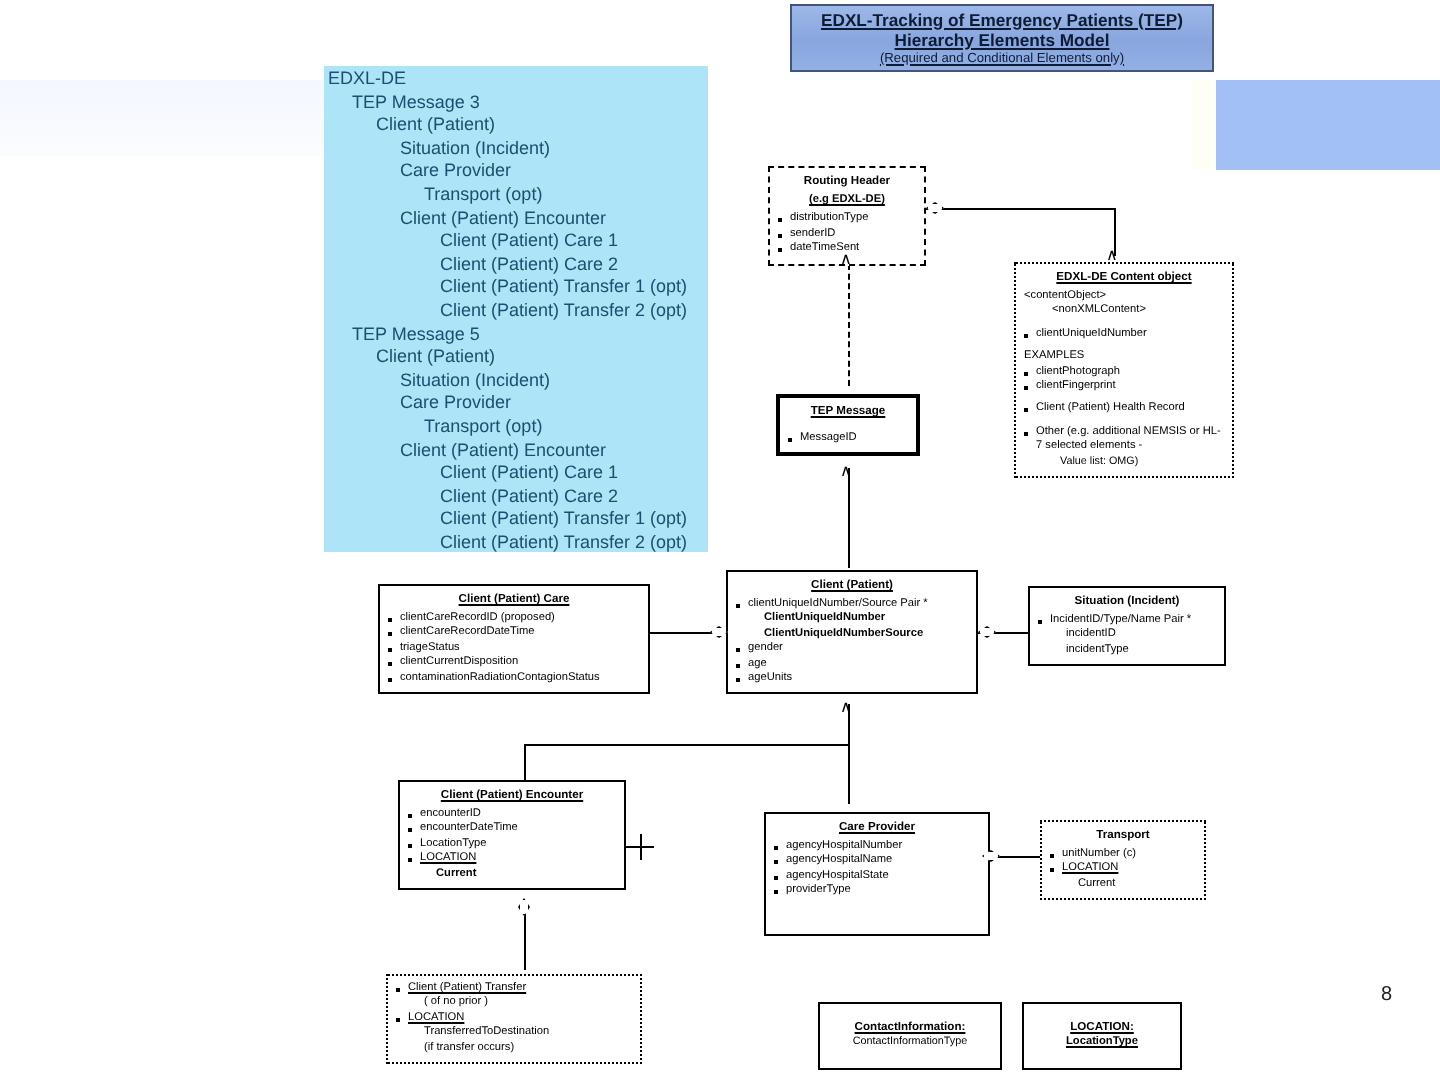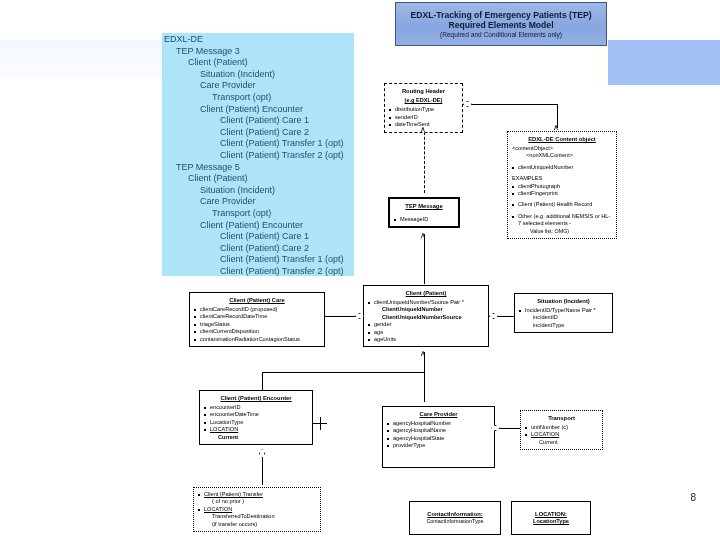--- a/index.html
+++ b/index.html
@@ -29,11 +29,11 @@
   .xml-list div{white-space:nowrap;}
 
   
-  .head-box{position:absolute;left:395px;top:2px;width:212px;height:44px;
+  .head-box{position:absolute;left:395px;top:2px;width:212px;height:34px;
     background:linear-gradient(180deg,#9db8e8 0%,#88a6df 55%,#93b0e4 100%);
     border:1px solid #43557f;box-sizing:border-box;
     display:flex;flex-direction:column;align-items:center;justify-content:center;
-    color:#0f1b33;text-align:left;}
+    color:#0f1b33;text-align:left;text-decoration:underline;}
   .head-l1{font-size:8.6px;font-weight:bold;line-height:10px;}
   .head-l2{font-size:8.6px;font-weight:bold;line-height:10px;}
   .head-l3{font-size:6.6px;line-height:9px;}

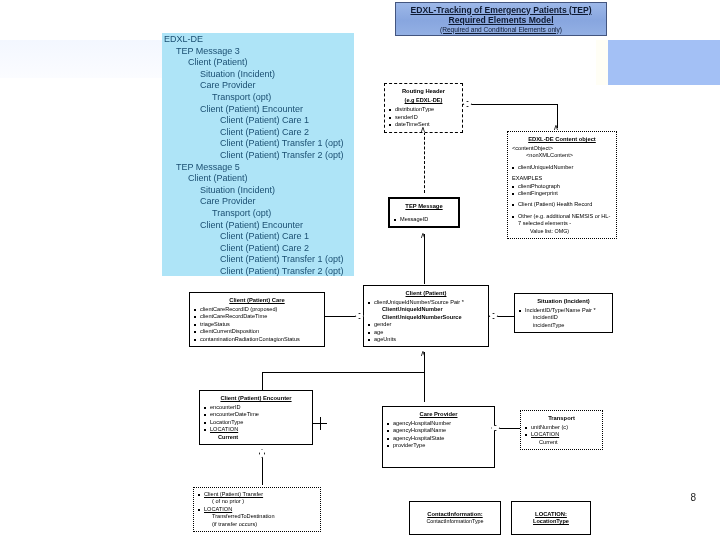--- a/index.html
+++ b/index.html
@@ -115,7 +115,7 @@
 
   <div class="head-box">
     <div class="head-l1">EDXL-Tracking of Emergency Patients (TEP)</div>
-    <div class="head-l2">Required Elements Model</div>
+    <div class="head-l2">Hierarchy Elements Model</div>
     <div class="head-l3">(Required and Conditional Elements only)</div>
   </div>
 

